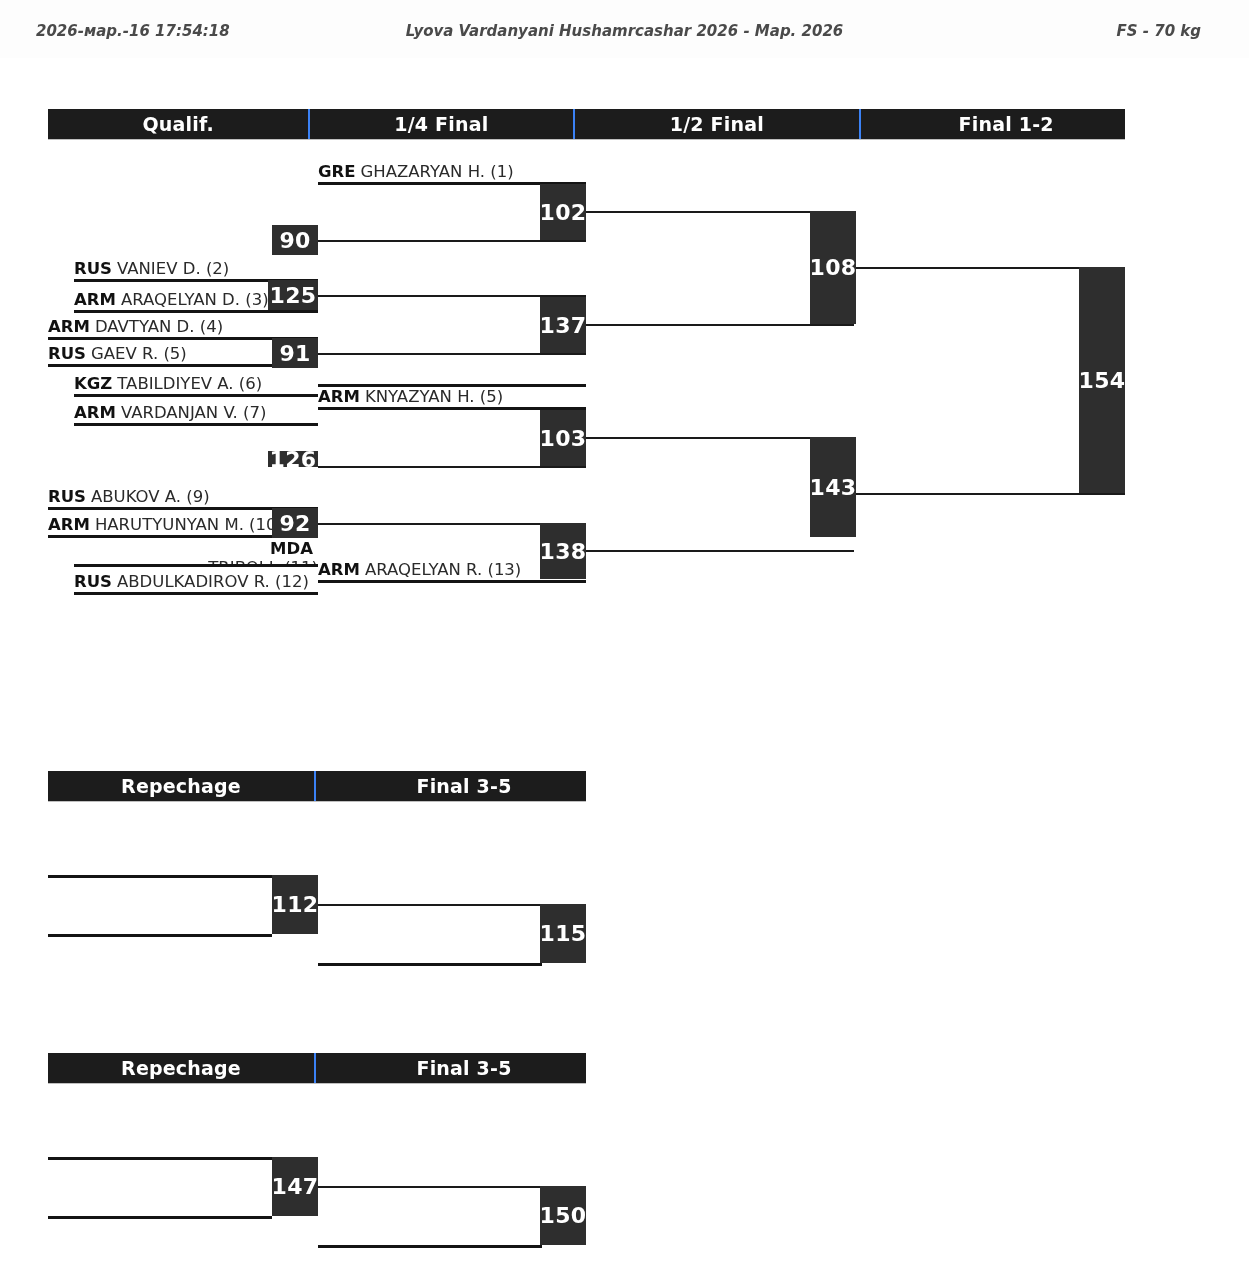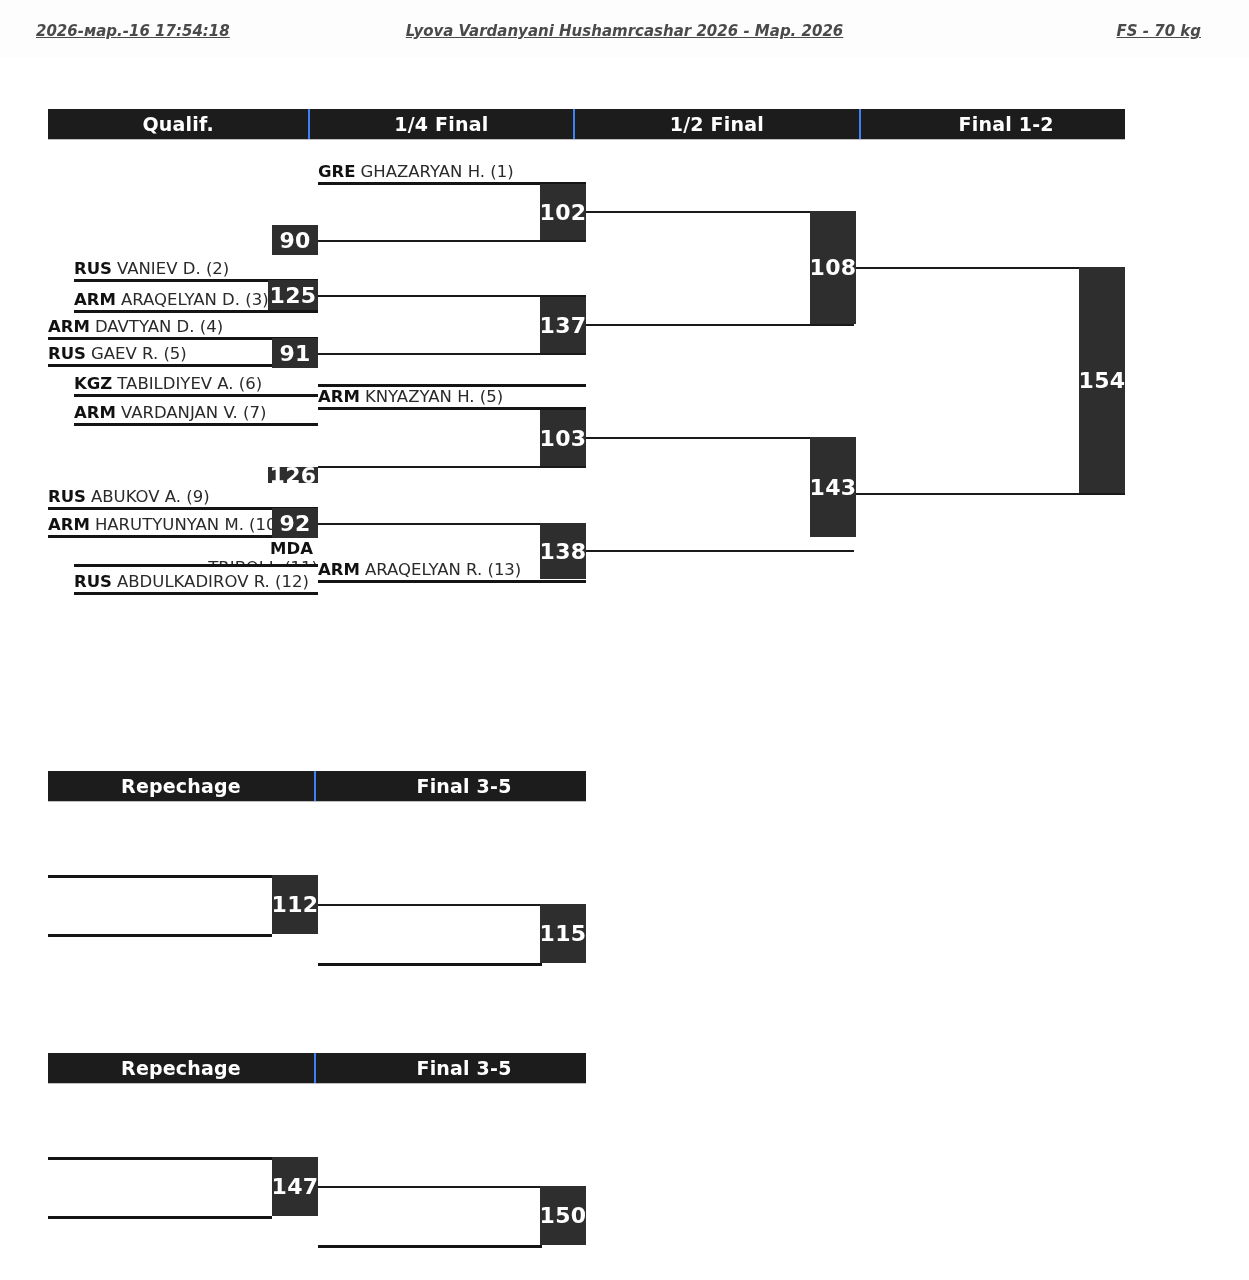--- a/index.html
+++ b/index.html
@@ -45,7 +45,6 @@
     font-size: 15px;
     color: #4a4a4a;
     white-space: nowrap;
-    text-decoration: underline;
   }
   .meta-date  { left: 36px; }
   .meta-title { left: 0; width: 1249px; text-align: center; color: #2e2e2e; font-size: 16px; }

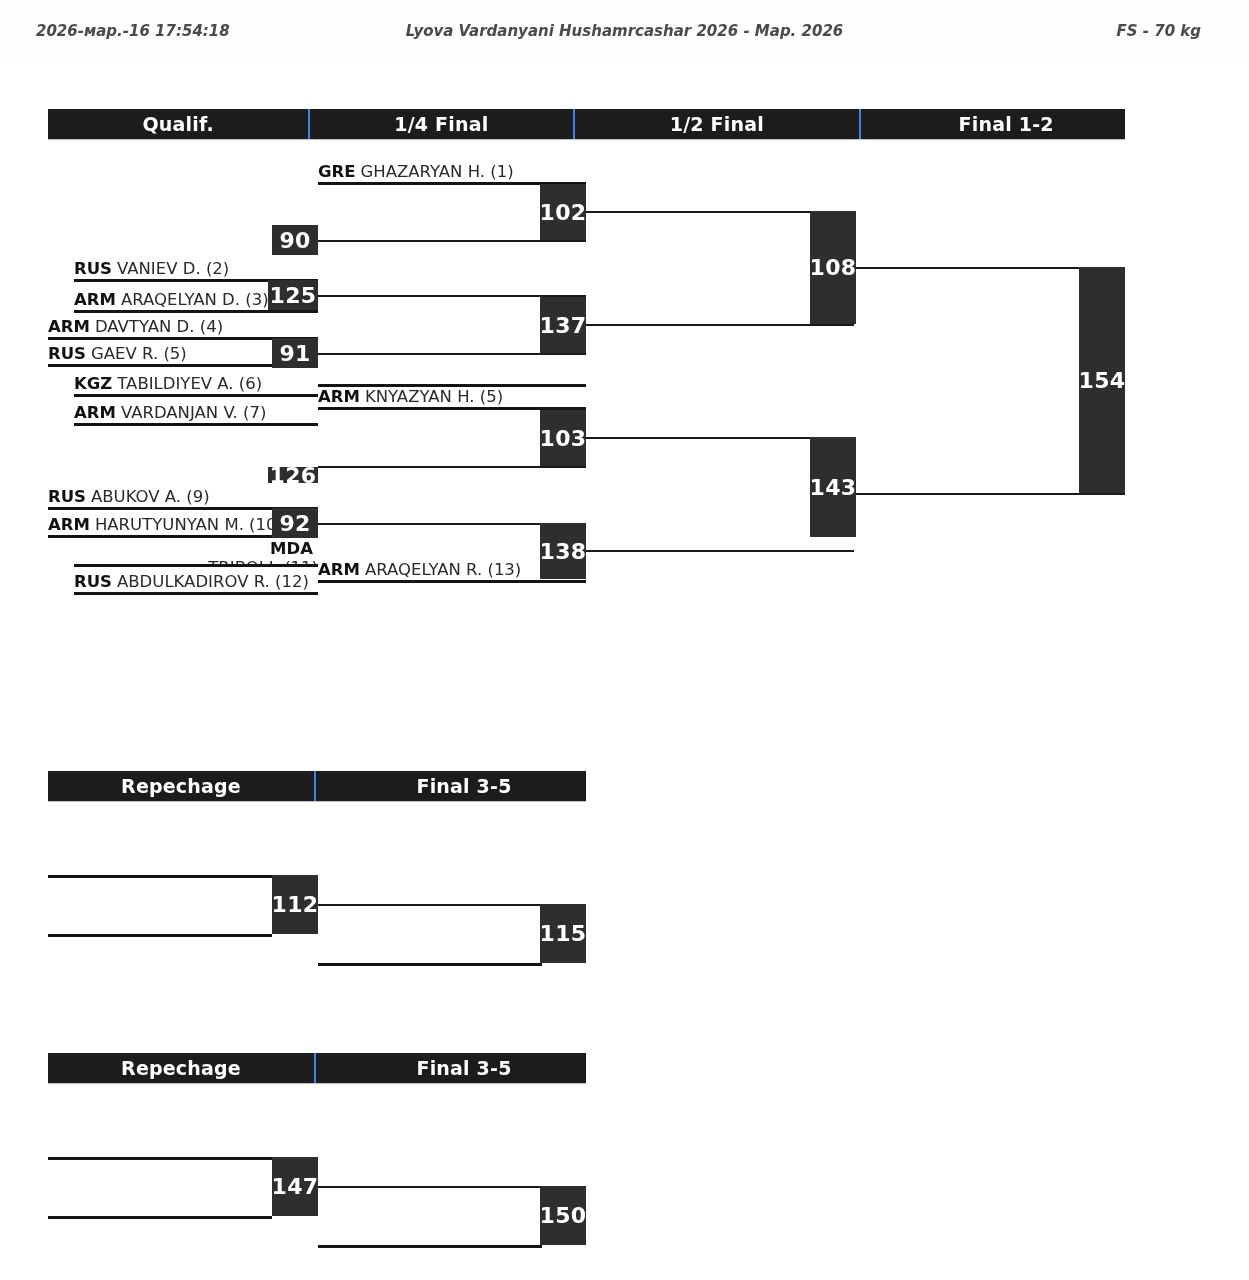--- a/index.html
+++ b/index.html
@@ -244,7 +244,7 @@
   <div class="scorebox" style="left:272px; top:167px; width:46px; height:30px;">90</div>
   <div class="scorebox" style="left:268px; top:222px; width:50px; height:30px;">125</div>
   <div class="scorebox" style="left:272px; top:280px; width:46px; height:30px;">91</div>
-  <div class="scorebox" style="left:268px; top:393px; width:50px; height:16px;margin-top:16px;">126</div>
+  <div class="scorebox" style="left:268px; top:393px; width:50px; height:16px;">126</div>
   <div class="scorebox" style="left:272px; top:450px; width:46px; height:30px;">92</div>
 
   <div class="feed" style="left:318px; top:182px; width:268px;"></div>

